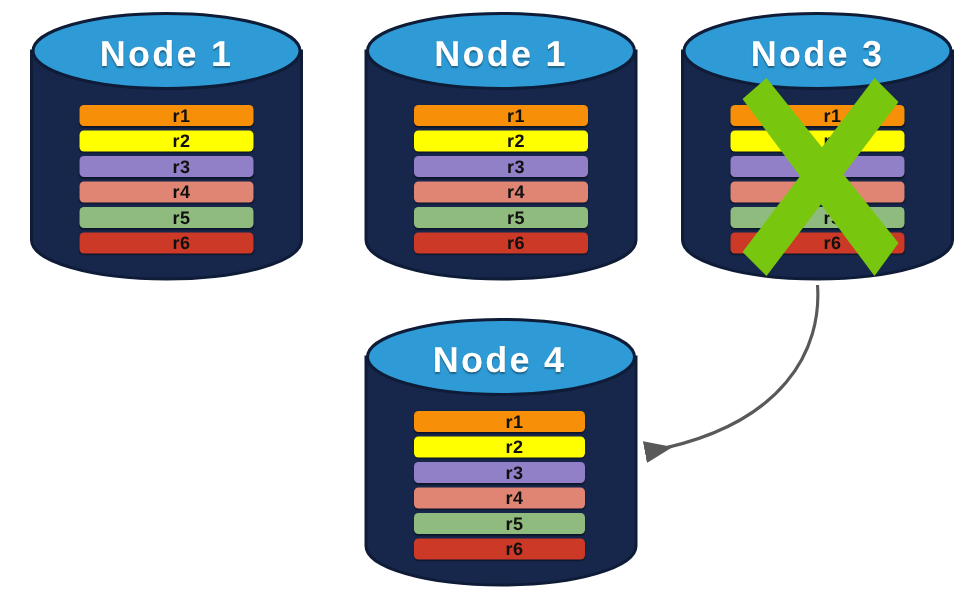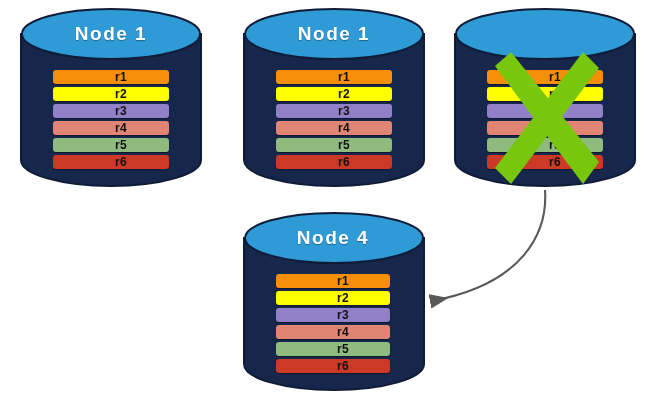--- a/index.html
+++ b/index.html
@@ -31,7 +31,7 @@
     text-align: center;
     color: #ffffff;
     font-weight: bold;
-    font-size: 19px;
+    font-size: 24px;
     letter-spacing: 1.5px;
     text-shadow: 0 1px 1px rgba(0,0,0,0.35);
     white-space: nowrap;

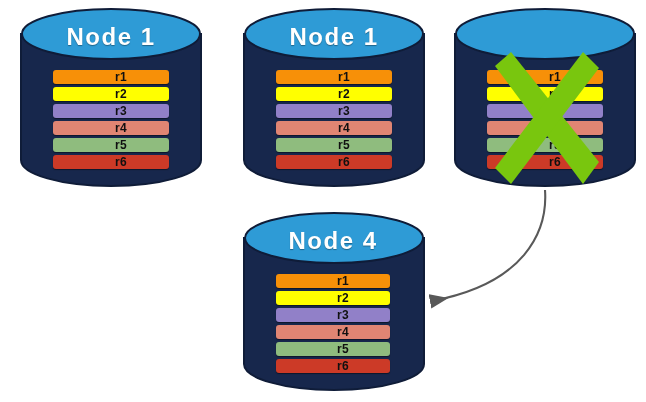--- a/index.html
+++ b/index.html
@@ -140,6 +140,7 @@
           <path d="M 0 26 L 0 152 A 90 26 0 0 0 180 152 L 180 26 Z" fill="#17274C" stroke="#0F1C38" stroke-width="2"></path>
           <ellipse cx="90" cy="26" rx="89" ry="25" fill="#2E9BD6" stroke="#0F1C38" stroke-width="2"></ellipse>
         </svg>
+        <div class="node-title" style="top: 15px;">Node 3</div>
         <div class="rows" style="top: 62px; padding-left: 32px; padding-right: 32px; box-sizing: border-box;">
           <div class="row-bar" style="background: rgb(247, 144, 8);">
             <span class="row-label">r1</span>

